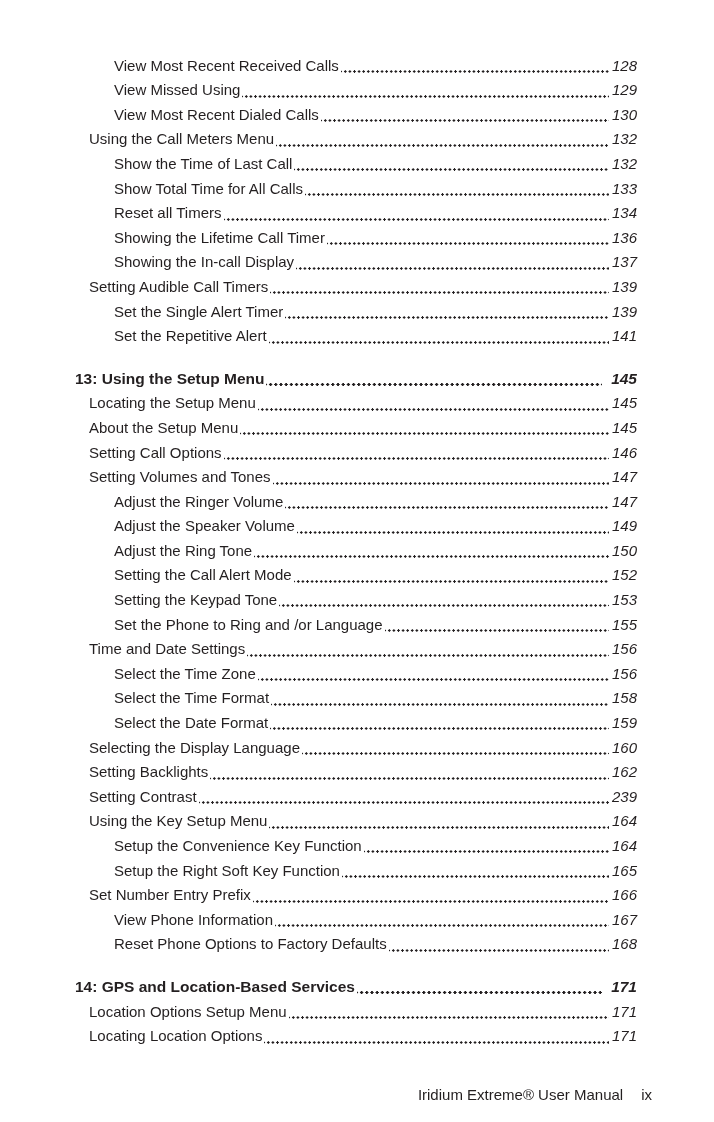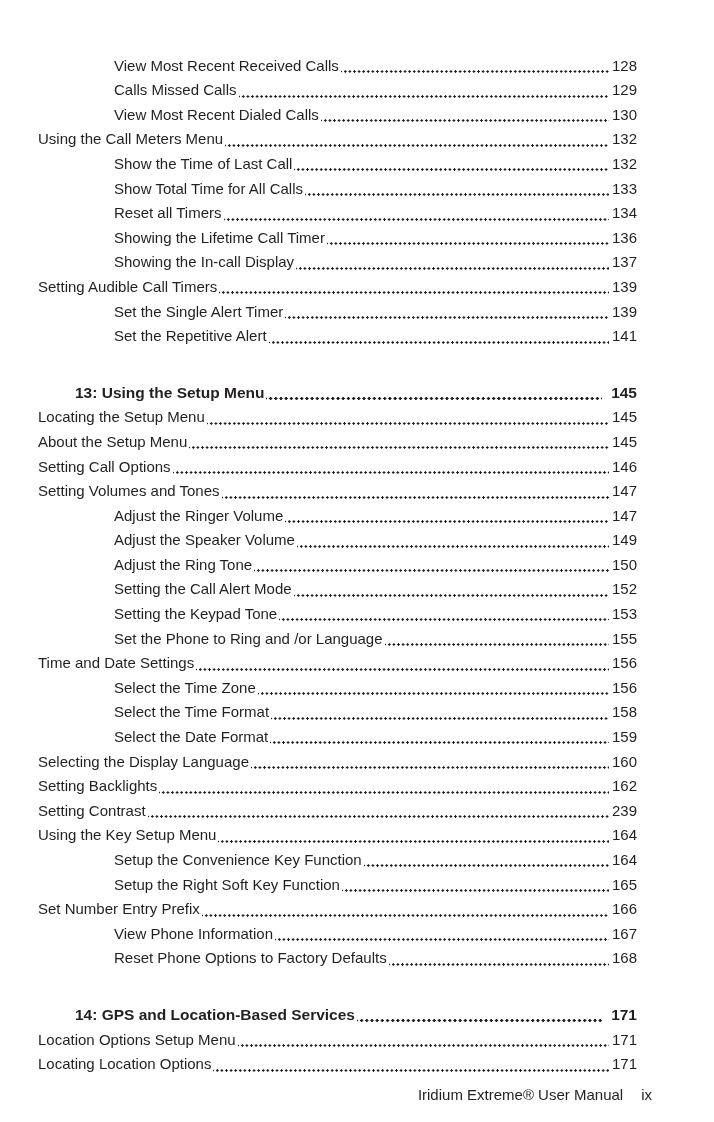--- a/index.html
+++ b/index.html
@@ -29,7 +29,7 @@
     line-height: 19px;
   }
   .row .label { white-space: nowrap; }
-  .row .pagenum { white-space: nowrap; }
+  .row .pagenum { white-space: nowrap; font-style: italic; }
   .level0 { padding-left: 75px; }
   .level1 { padding-left: 38px; }
   .level2 { padding-left: 114px; }

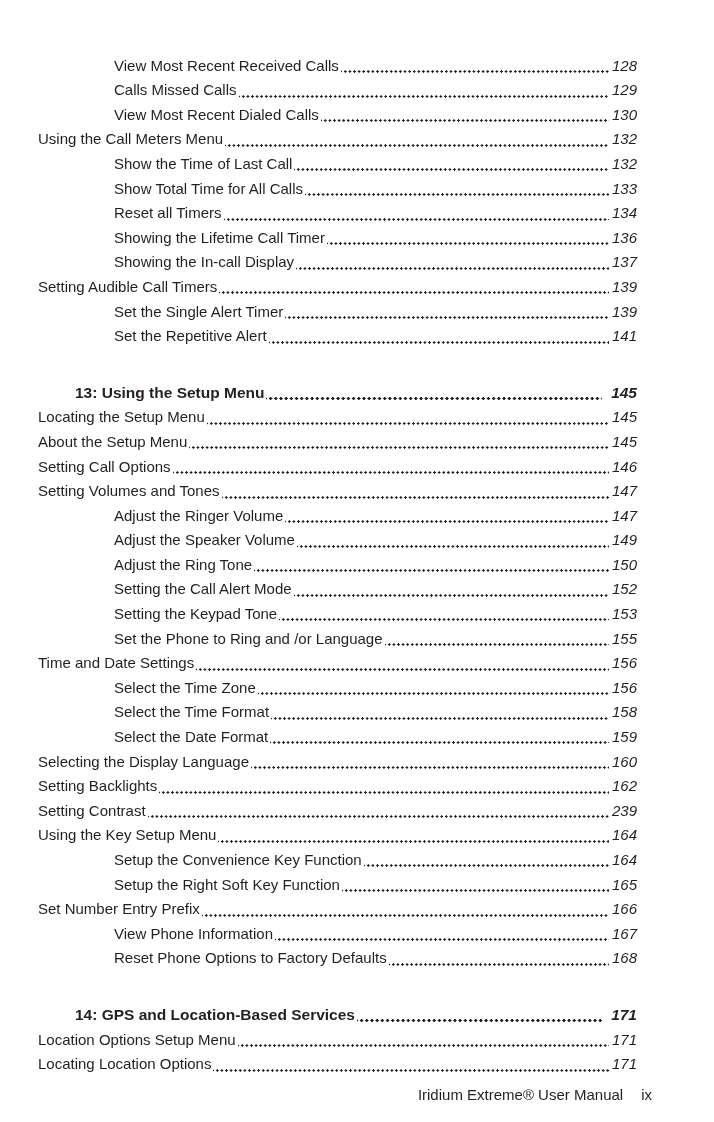--- a/index.html
+++ b/index.html
@@ -76,7 +76,7 @@
       <span class="pagenum">128</span>
     </div>
     <div class="row level2">
-      <span class="label">Calls Missed Calls</span>
+      <span class="label">View Missed Using</span>
       <span class="leader"></span>
       <span class="pagenum">129</span>
     </div>

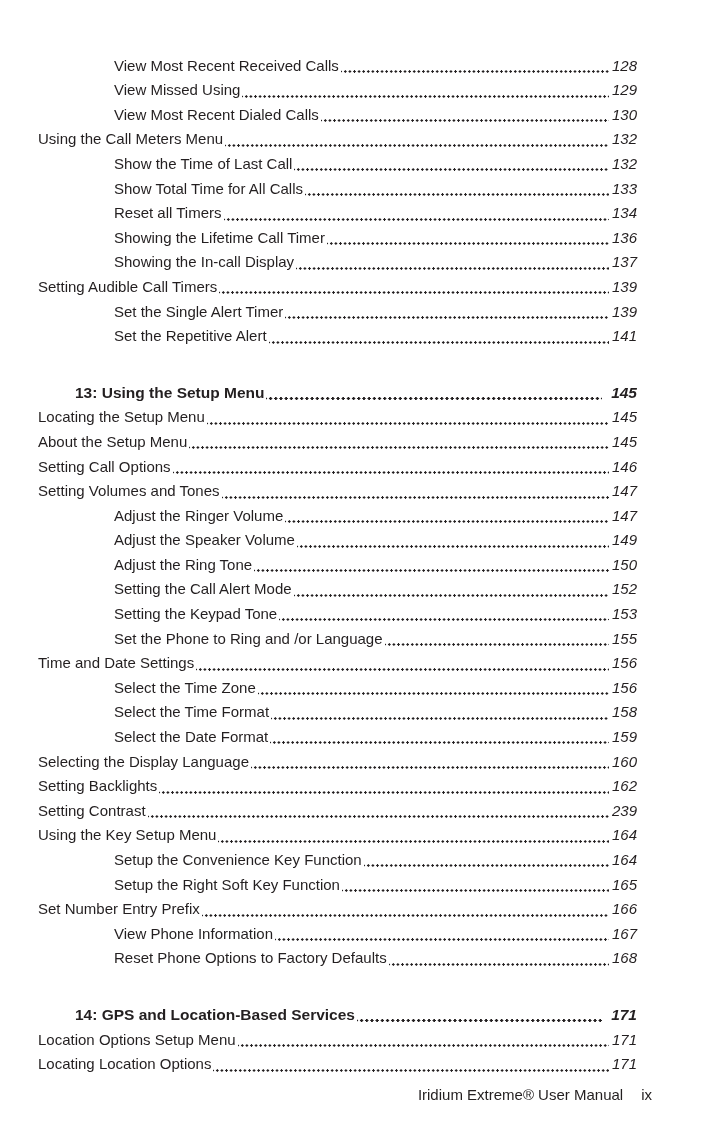--- a/index.html
+++ b/index.html
@@ -31,7 +31,7 @@
   .row .label { white-space: nowrap; }
   .row .pagenum { white-space: nowrap; font-style: italic; }
   .level0 { padding-left: 75px; }
-  .level1 { padding-left: 38px; }
+  .level1 { padding-left: 89px; }
   .level2 { padding-left: 114px; }
   .chapter {
     font-weight: bold;

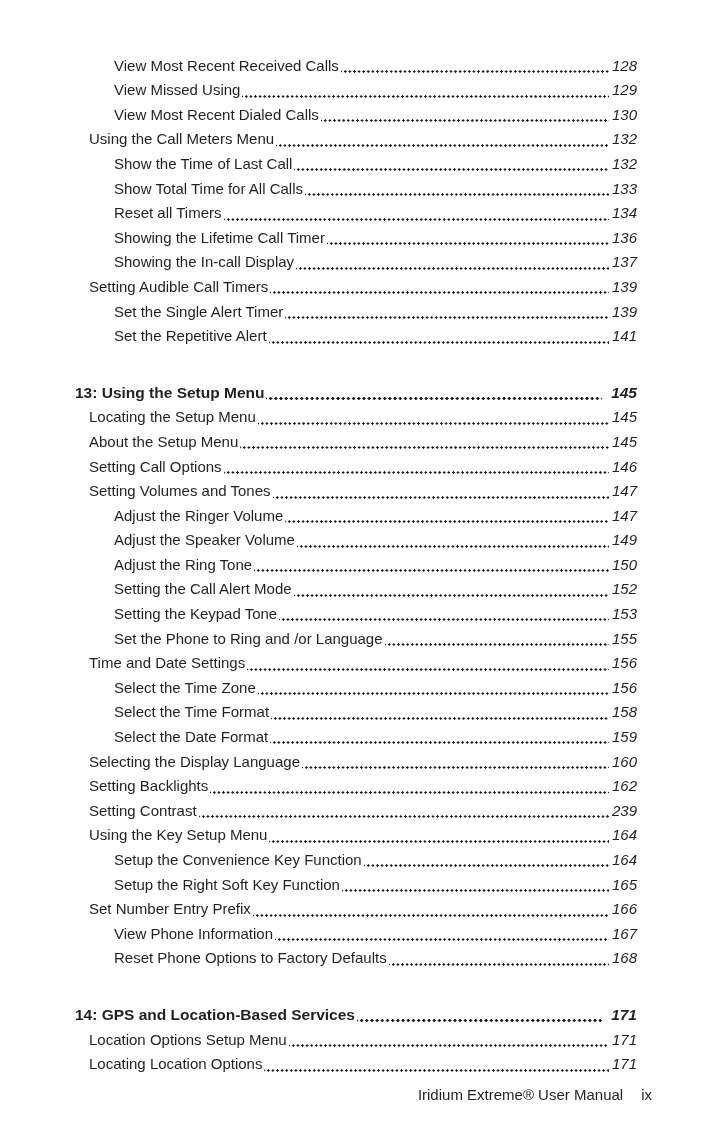--- a/index.html
+++ b/index.html
@@ -36,7 +36,7 @@
   .chapter {
     font-weight: bold;
     font-size: 15.5px;
-    margin-top: 32px;
+    margin-top: 18px;
   }
   .leader {
     flex: 1 1 auto;

